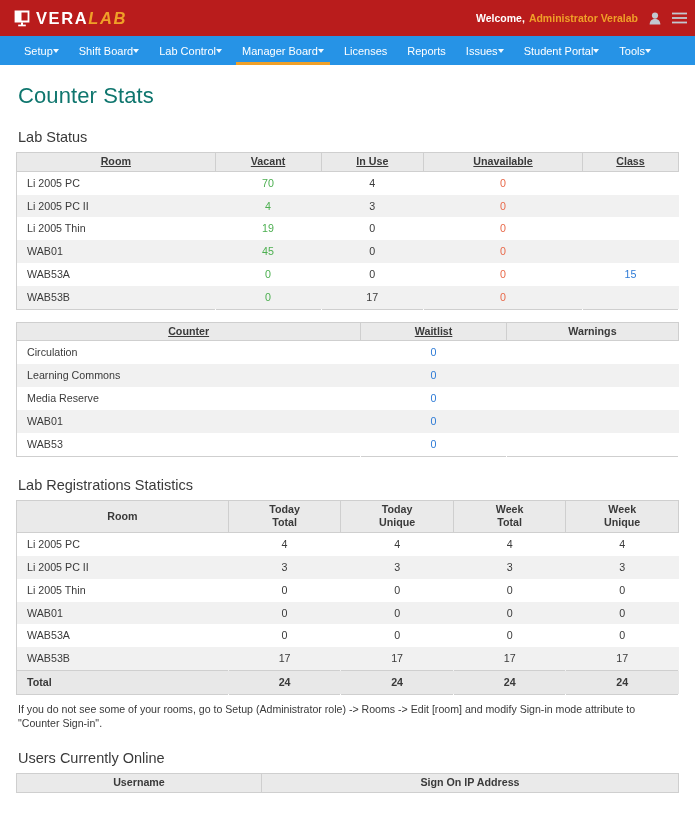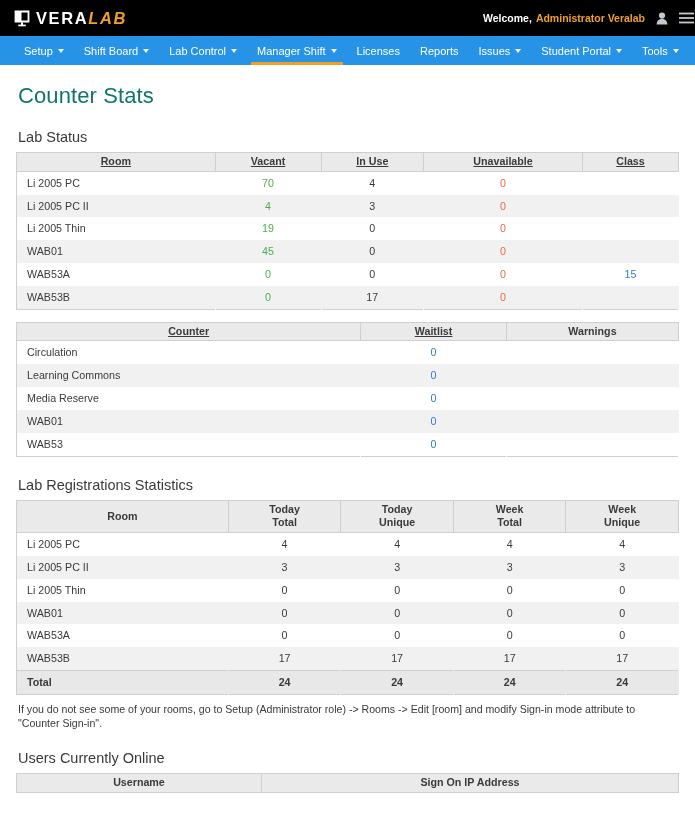--- a/index.html
+++ b/index.html
@@ -15,10 +15,10 @@
   
   .topbar {
     height: 36px;
-    background: #000000;
+    background: #b91c1c;
     display: flex;
     align-items: center;
-    padding: 0 1px 0 14px;
+    padding: 0 8px 0 14px;
   }
   .logo { display: flex; align-items: center; gap: 5px; }
   .logo-mark { width: 17px; height: 17px; position: relative; display:block; }

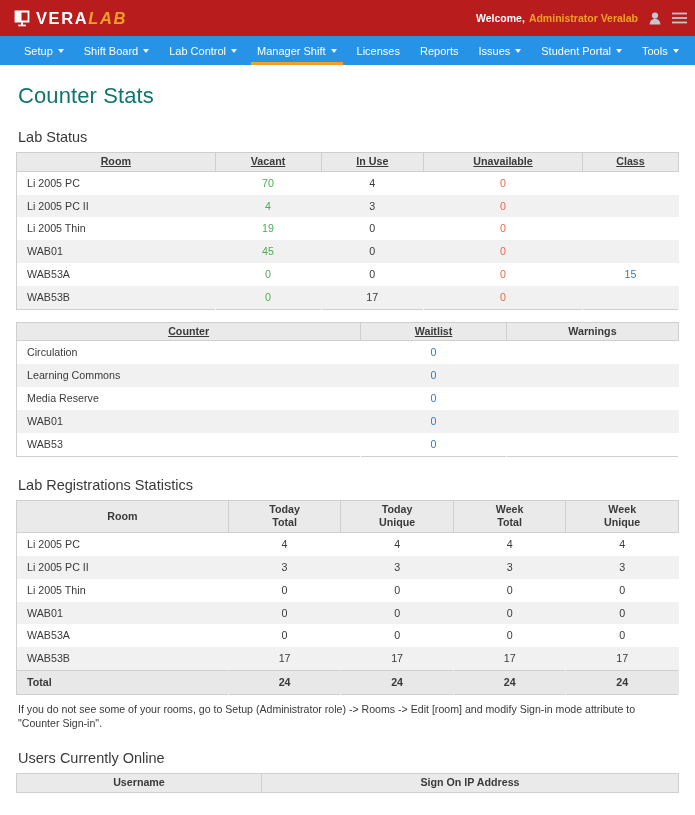--- a/index.html
+++ b/index.html
@@ -60,7 +60,6 @@
   .nav-item {
     display: flex;
     align-items: center;
-    gap: 5px;
     padding: 0 10px;
     color: #ffffff;
     font-size: 11px;

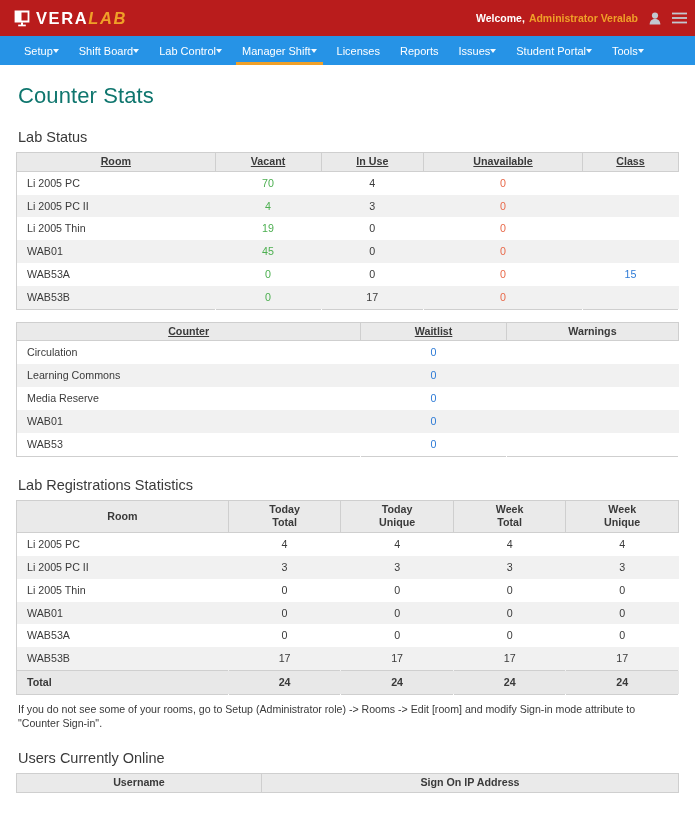--- a/index.html
+++ b/index.html
@@ -211,7 +211,7 @@
       <span class="caret"></span>
     </div>
     <div class="nav-item active">
-      <span>Manager Shift</span>
+      <span>Manager Board</span>
       <span class="caret"></span>
     </div>
     <div class="nav-item">

